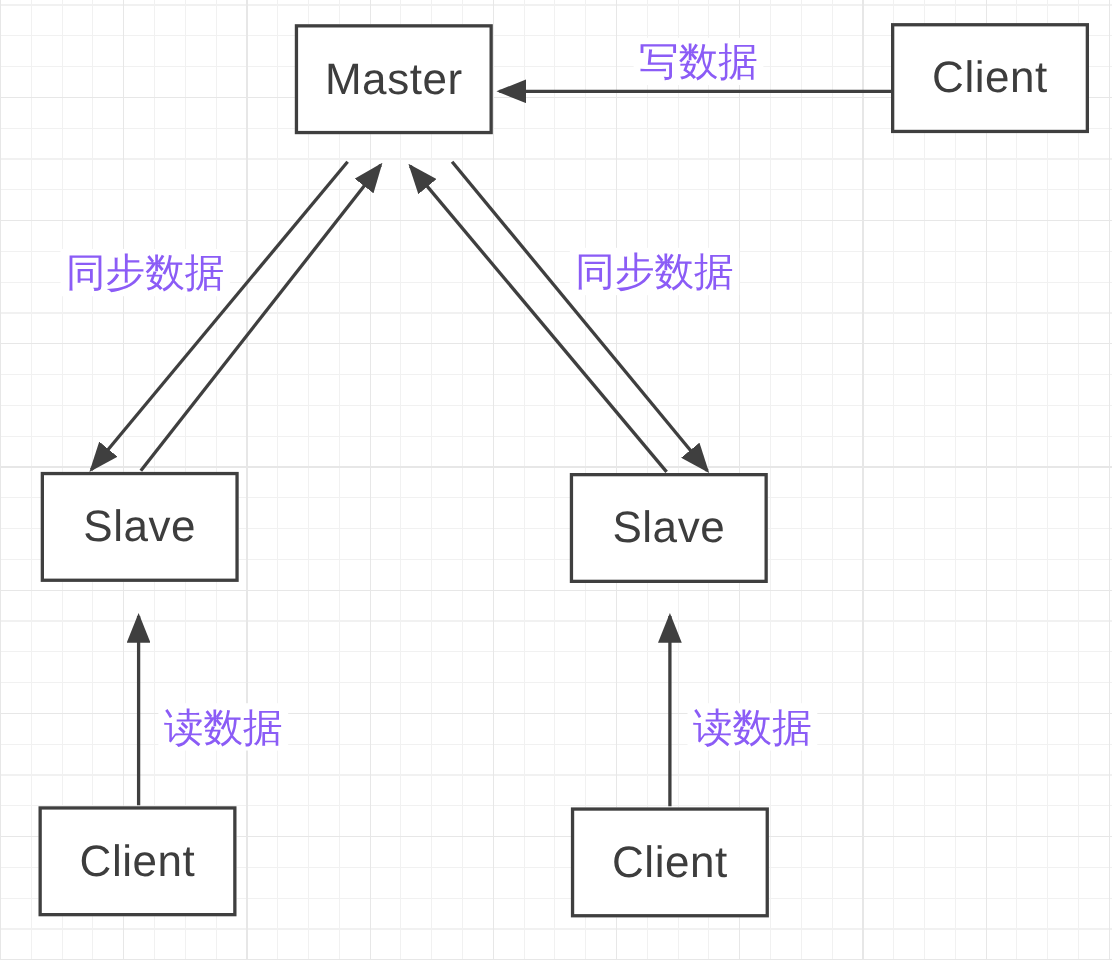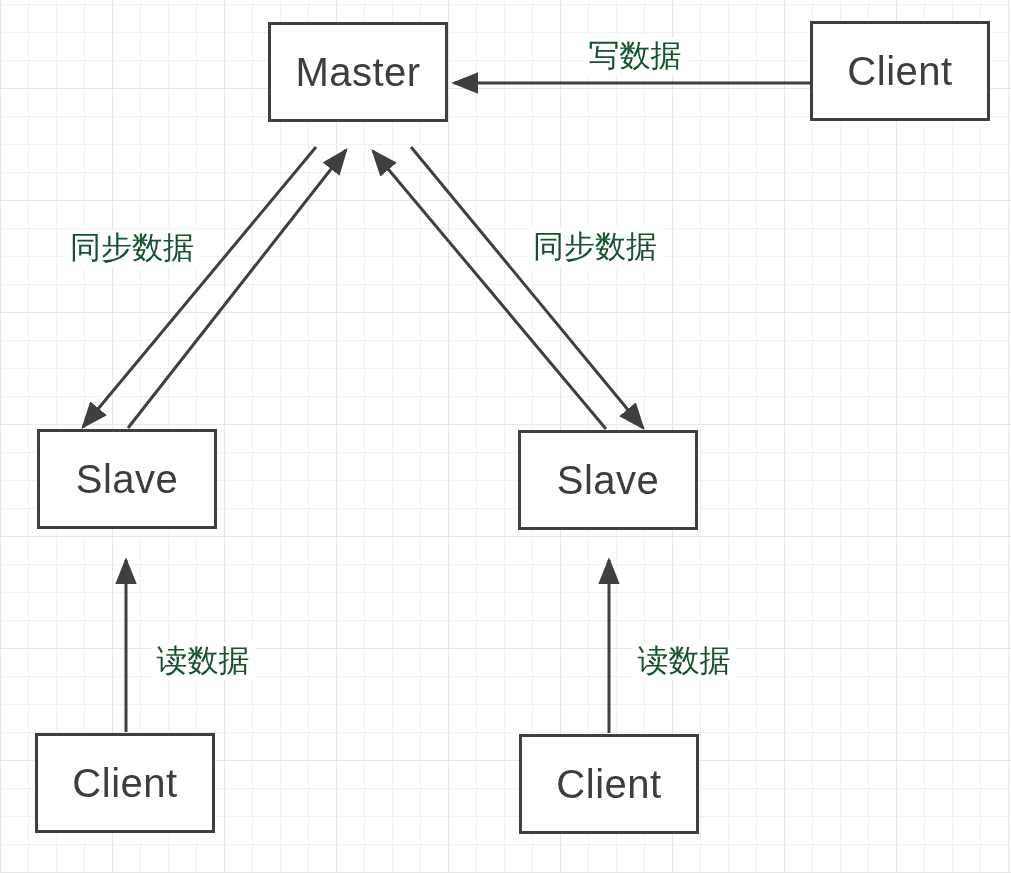--- a/index.html
+++ b/index.html
@@ -51,8 +51,8 @@
   .edge-label {
     position: absolute;
     transform: translate(-50%, -50%);
-    font-size: 31px;
-    color: #14532d;
+    font-size: 36px;
+    color: #8b5cf6;
     background: #ffffff;
     padding: 1px 5px;
     line-height: 1.15;

